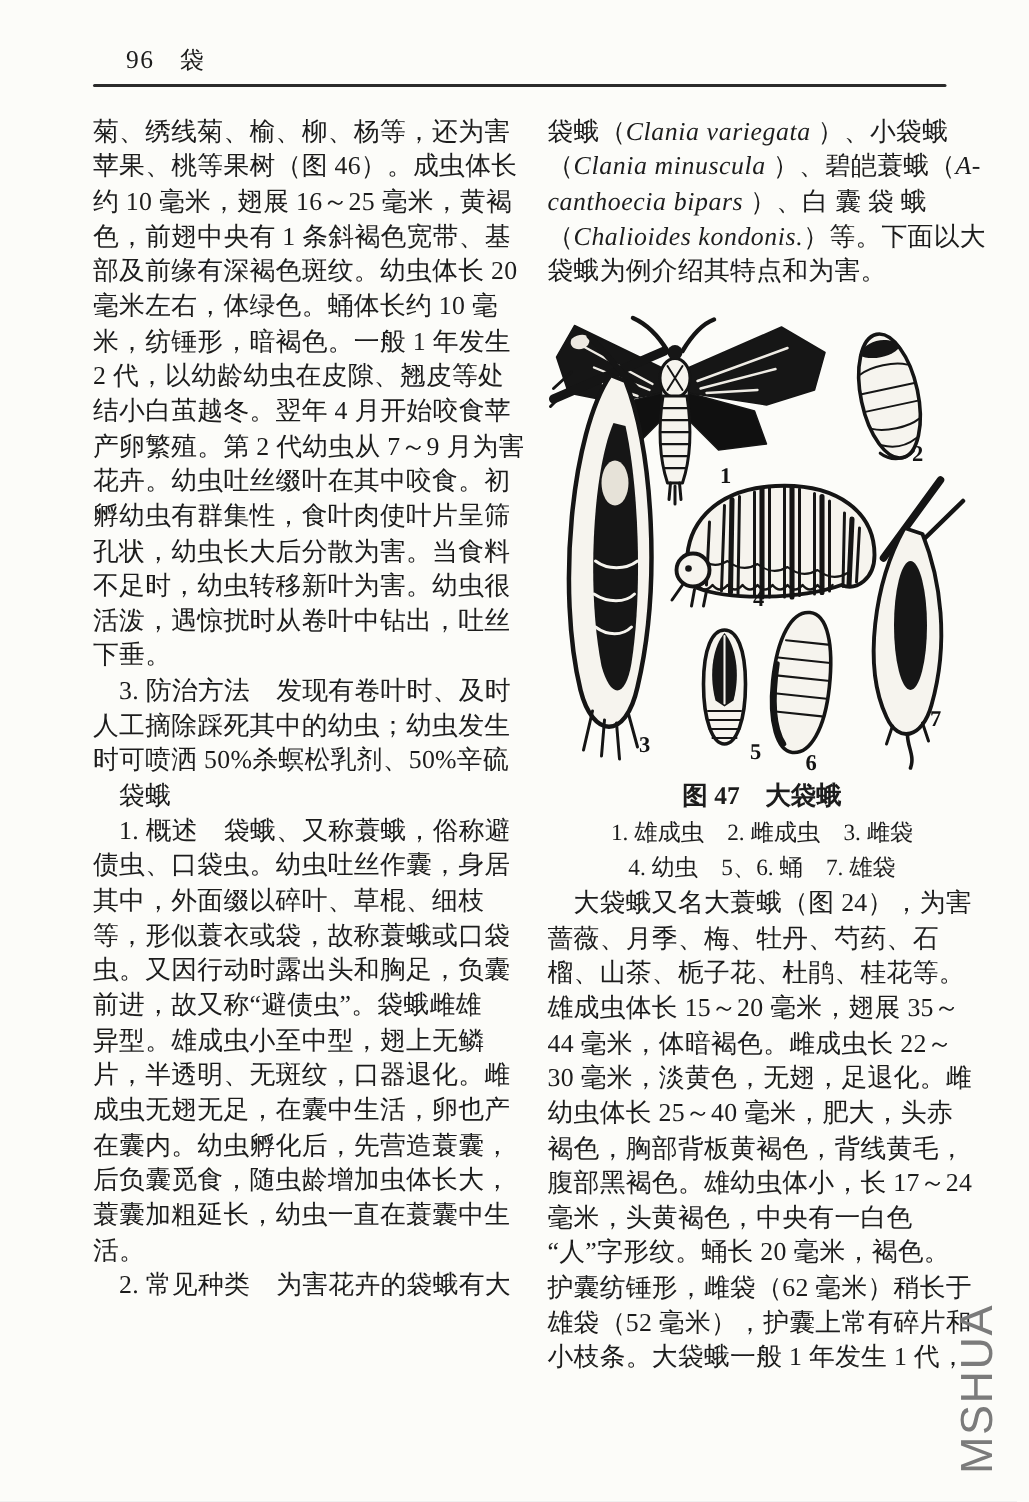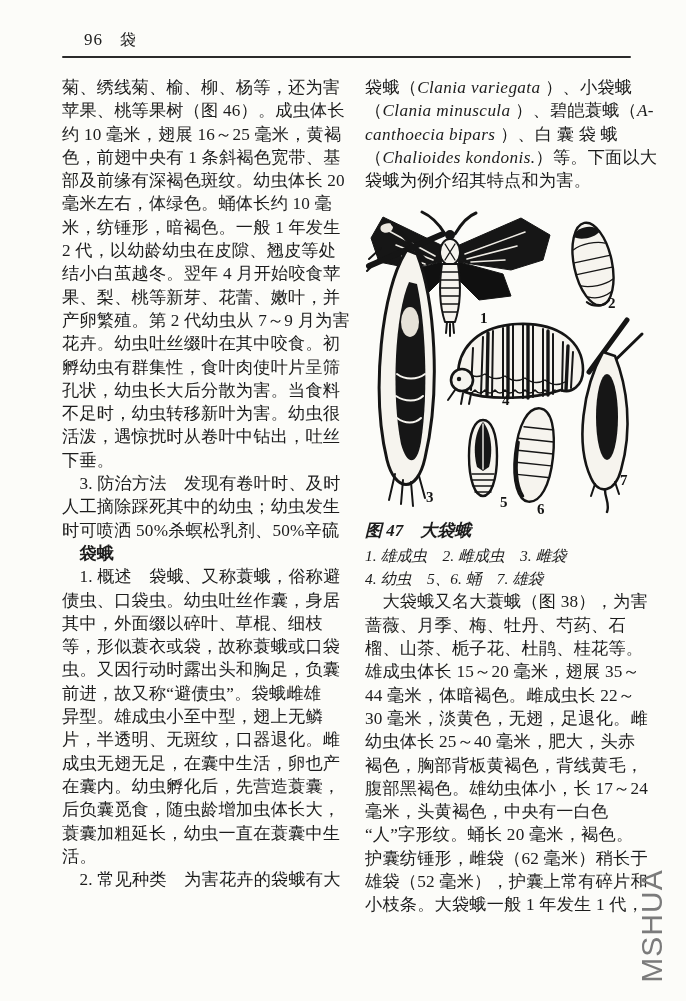--- a/index.html
+++ b/index.html
@@ -60,7 +60,6 @@
       <div class="tline">米，纺锤形，暗褐色。一般 1 年发生</div>
       <div class="tline">2 代，以幼龄幼虫在皮隙、翘皮等处</div>
       <div class="tline">结小白茧越冬。翌年 4 月开始咬食苹</div>
-      <div class="tline">果、梨、桃等新芽、花蕾、嫩叶，并</div>
       <div class="tline">产卵繁殖。第 2 代幼虫从 7～9 月为害</div>
       <div class="tline">花卉。幼虫吐丝缀叶在其中咬食。初</div>
       <div class="tline">孵幼虫有群集性，食叶肉使叶片呈筛</div>

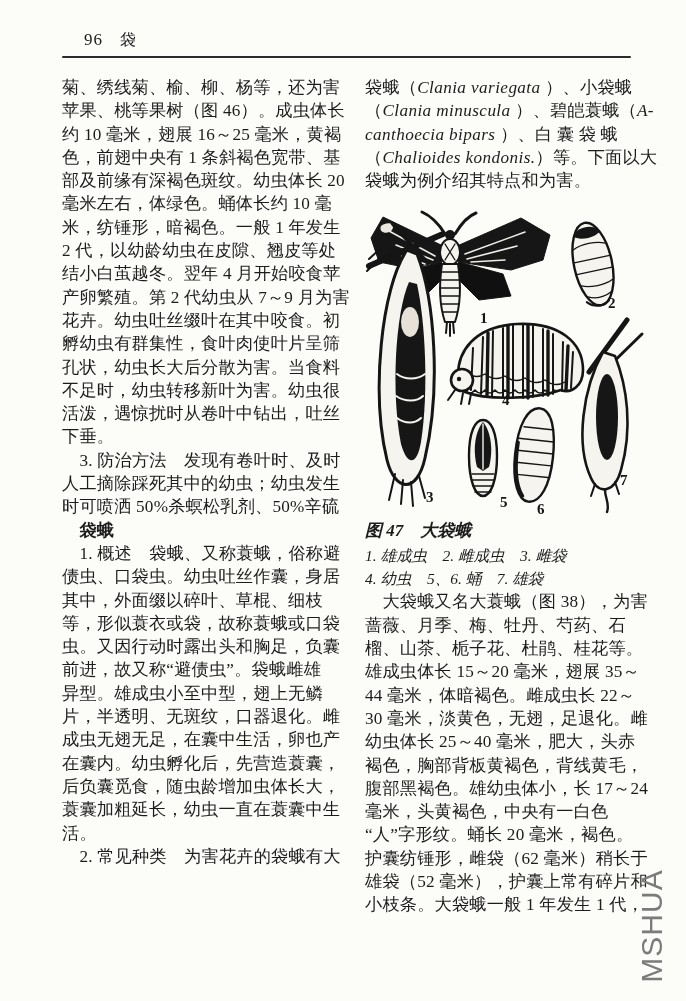--- a/index.html
+++ b/index.html
@@ -17,7 +17,7 @@
   .col.left{left:62px;width:280px;}
   .col.right{left:347px;width:286px;margin-left:18px;}
   .tline{white-space:nowrap;height:23.3px;overflow:visible;letter-spacing:0.2px;}
-  .tline.b{font-weight:bold;}
+  .tline.b{font-weight:normal;}
   .tline i{font-style:italic;letter-spacing:0.4px;}
   
   .fig{position:relative;width:286px;height:312px;margin:12px 0 0 0;}

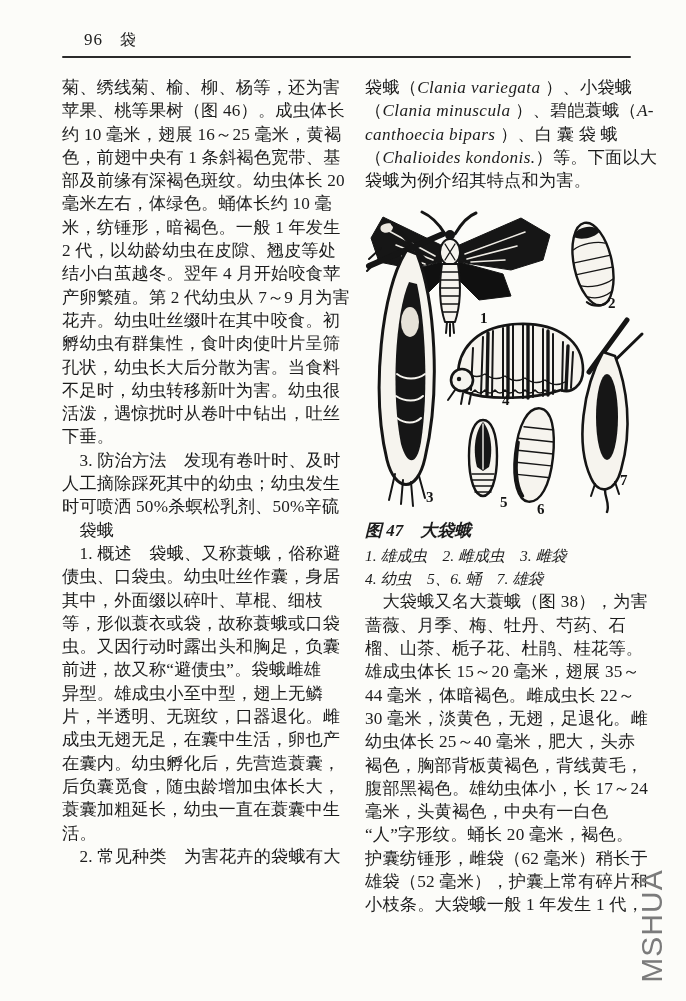--- a/index.html
+++ b/index.html
@@ -31,7 +31,7 @@
   .n6{left:172px;top:294px;}
   .n7{left:255px;top:265px;}
   
-  .cap{width:286px;text-align:left;font-size:15.5px;line-height:23px;font-style:italic;}
+  .cap{width:286px;text-align:center;font-size:15.5px;line-height:23px;}
   .cap.t{font-size:17px;font-weight:bold;line-height:26px;margin-top:2px;}
   
   .watermark{

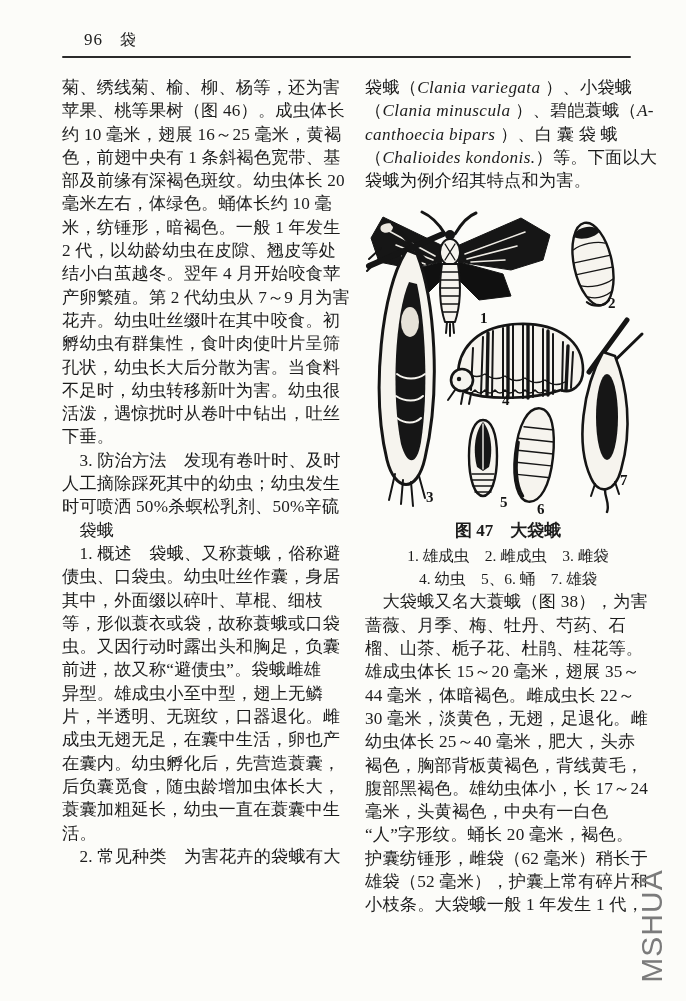--- a/index.html
+++ b/index.html
@@ -174,7 +174,7 @@
     <div class="cap">4. 幼虫　5、6. 蛹　7. 雄袋</div>
 
     <div>
-        <div class="tline">　大袋蛾又名大蓑蛾（图 38），为害</div>
+        <div class="tline">　大袋蛾又名大蓑蛾（图 24），为害</div>
         <div class="tline">蔷薇、月季、梅、牡丹、芍药、石</div>
         <div class="tline">榴、山茶、栀子花、杜鹃、桂花等。</div>
         <div class="tline">雄成虫体长 15～20 毫米，翅展 35～</div>

